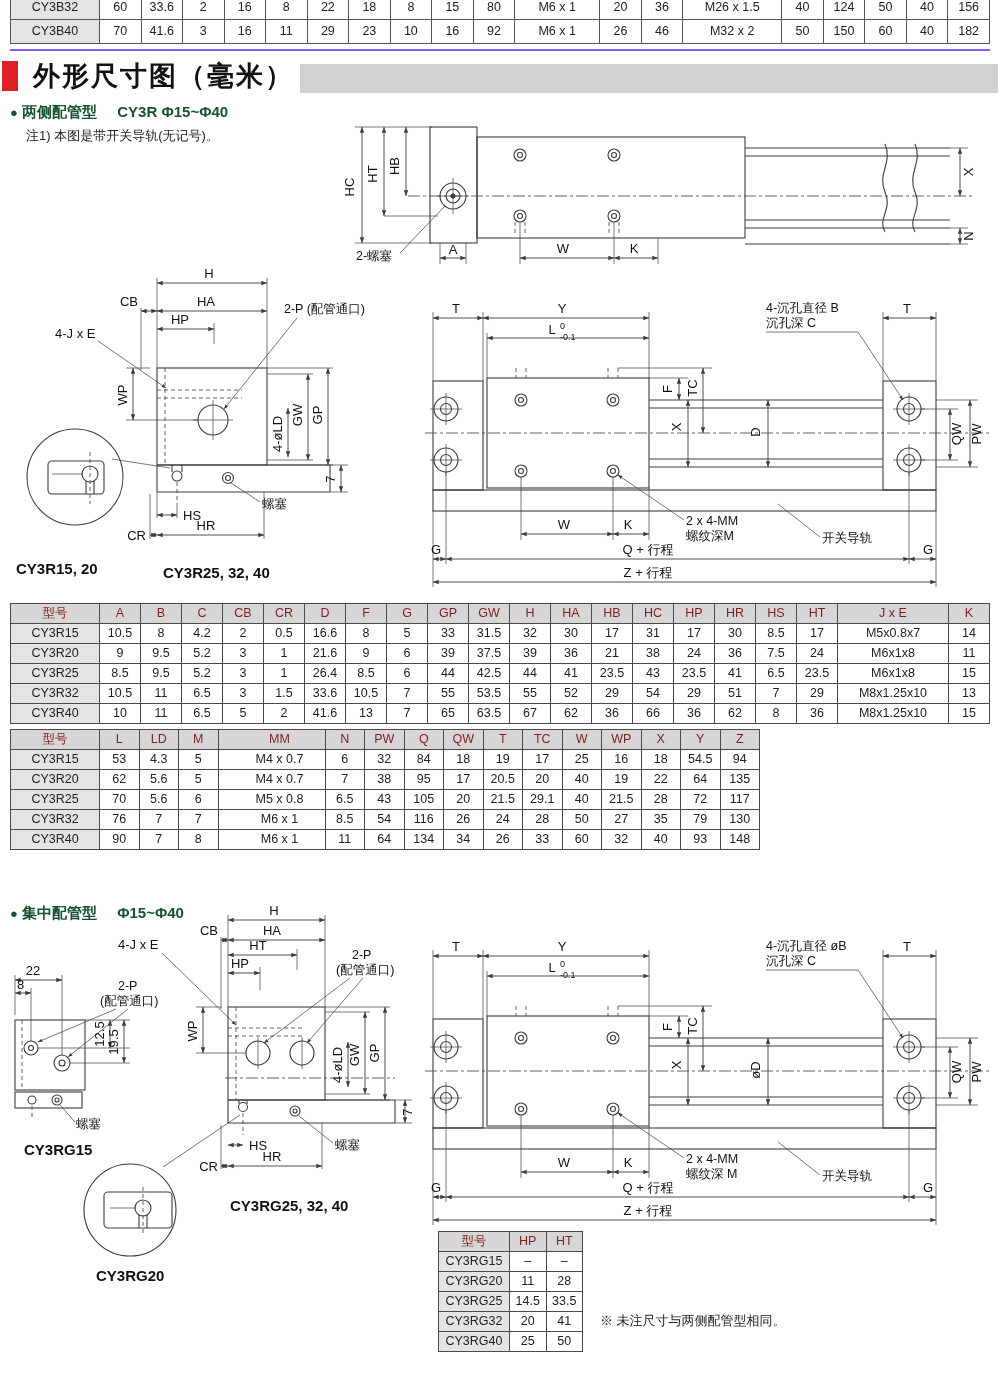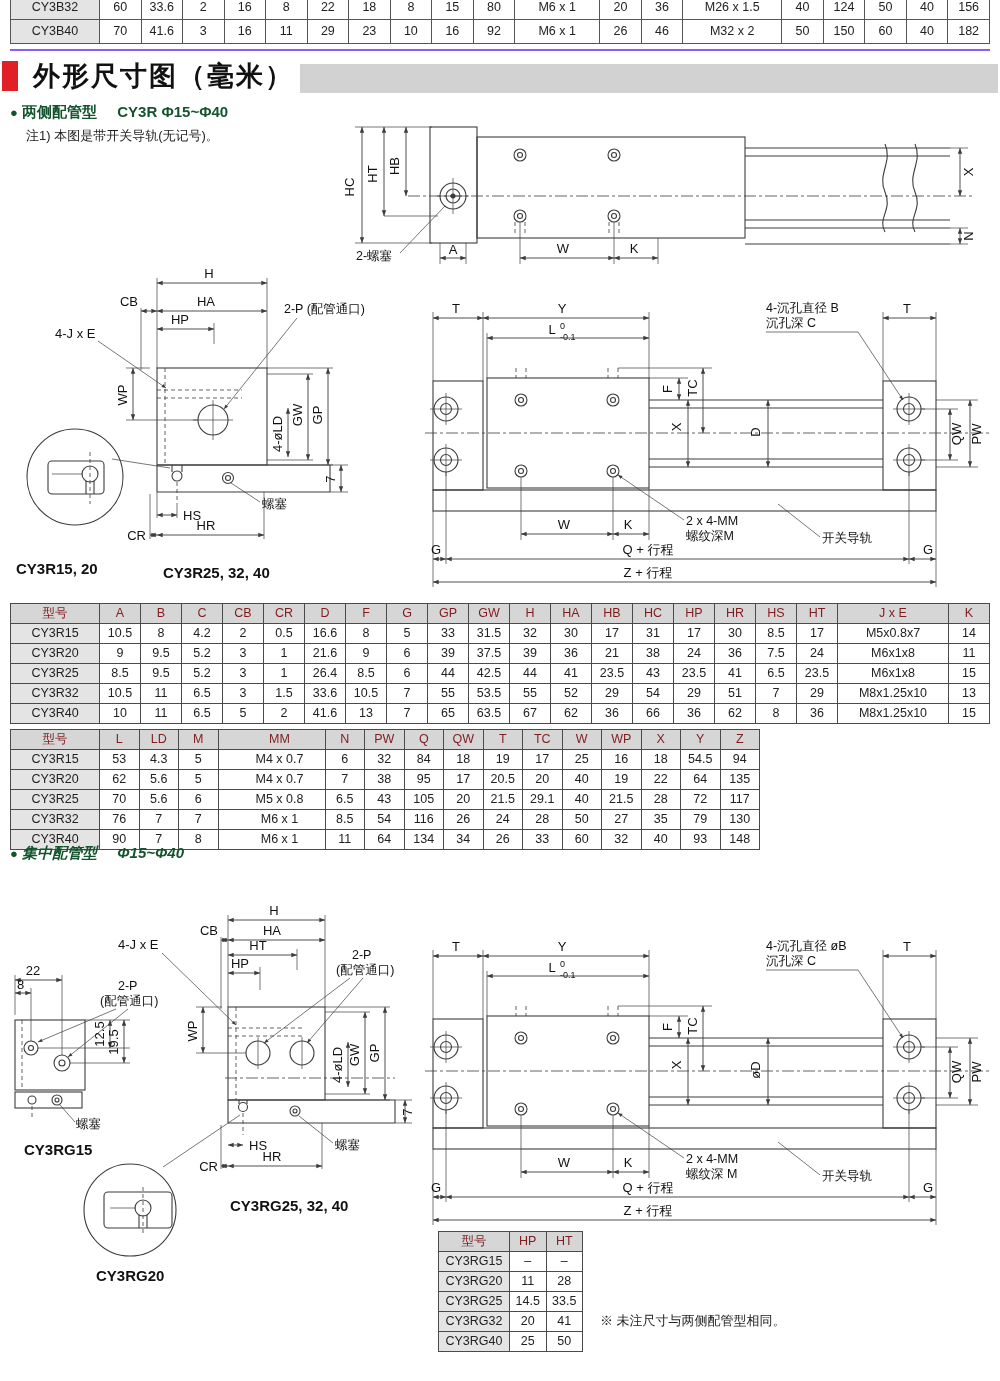--- a/index.html
+++ b/index.html
@@ -636,7 +636,7 @@
       </tbody>
   </table>
 
-  <div class="abs sechead" style="left:10px;top:844px;font-style:italic;">
+  <div class="abs sechead" style="left:10px;top:904px;">
     <span style="font-size:13px;">●</span>
     <span>集中配管型</span>
     <span class="rng">Φ15~Φ40</span>

